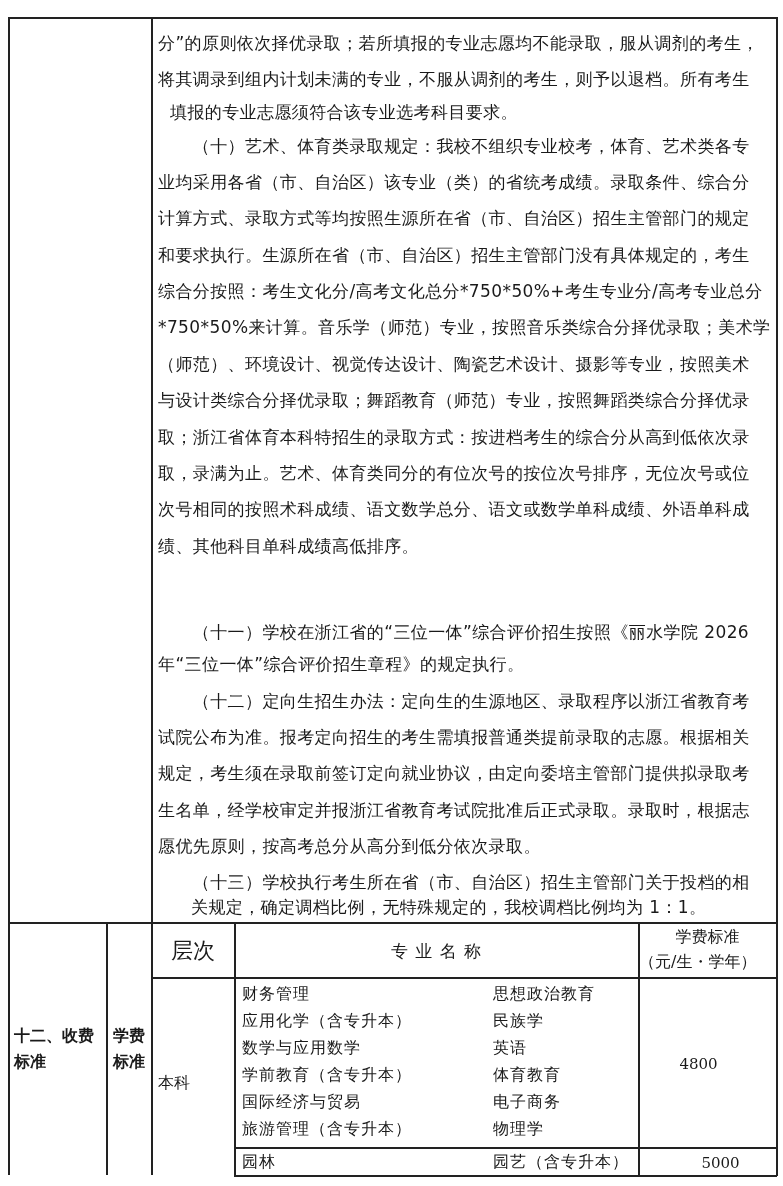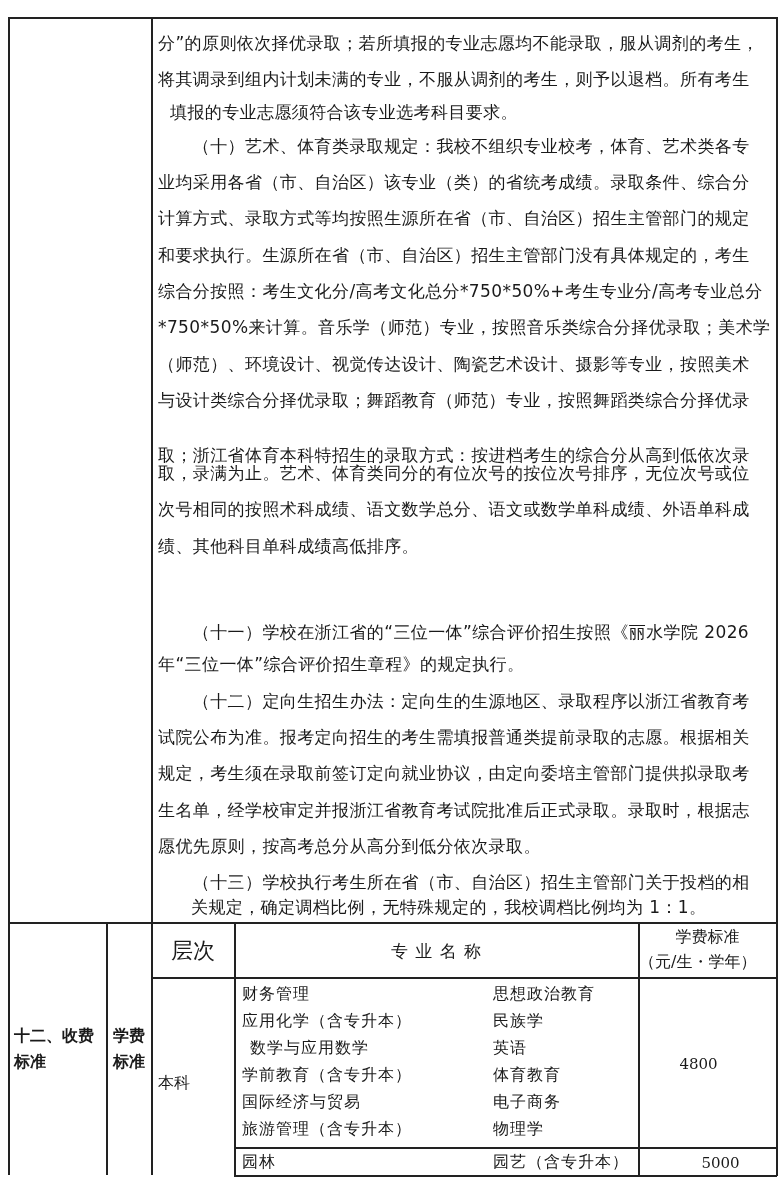--- a/index.html
+++ b/index.html
@@ -35,7 +35,7 @@
   <div class="line" style="top:316px;">*750*50%来计算。音乐学（师范）专业，按照音乐类综合分择优录取；美术学</div>
   <div class="line" style="top:353px;">（师范）、环境设计、视觉传达设计、陶瓷艺术设计、摄影等专业，按照美术</div>
   <div class="line" style="top:389px;">与设计类综合分择优录取；舞蹈教育（师范）专业，按照舞蹈类综合分择优录</div>
-  <div class="line" style="top:426px;margin-top:18px;">取；浙江省体育本科特招生的录取方式：按进档考生的综合分从高到低依次录</div>
+  <div class="line" style="top:426px;">取；浙江省体育本科特招生的录取方式：按进档考生的综合分从高到低依次录</div>
   <div class="line" style="top:462px;">取，录满为止。艺术、体育类同分的有位次号的按位次号排序，无位次号或位</div>
   <div class="line" style="top:498px;">次号相同的按照术科成绩、语文数学总分、语文或数学单科成绩、外语单科成</div>
   <div class="line" style="top:535px;">绩、其他科目单科成绩高低排序。</div>

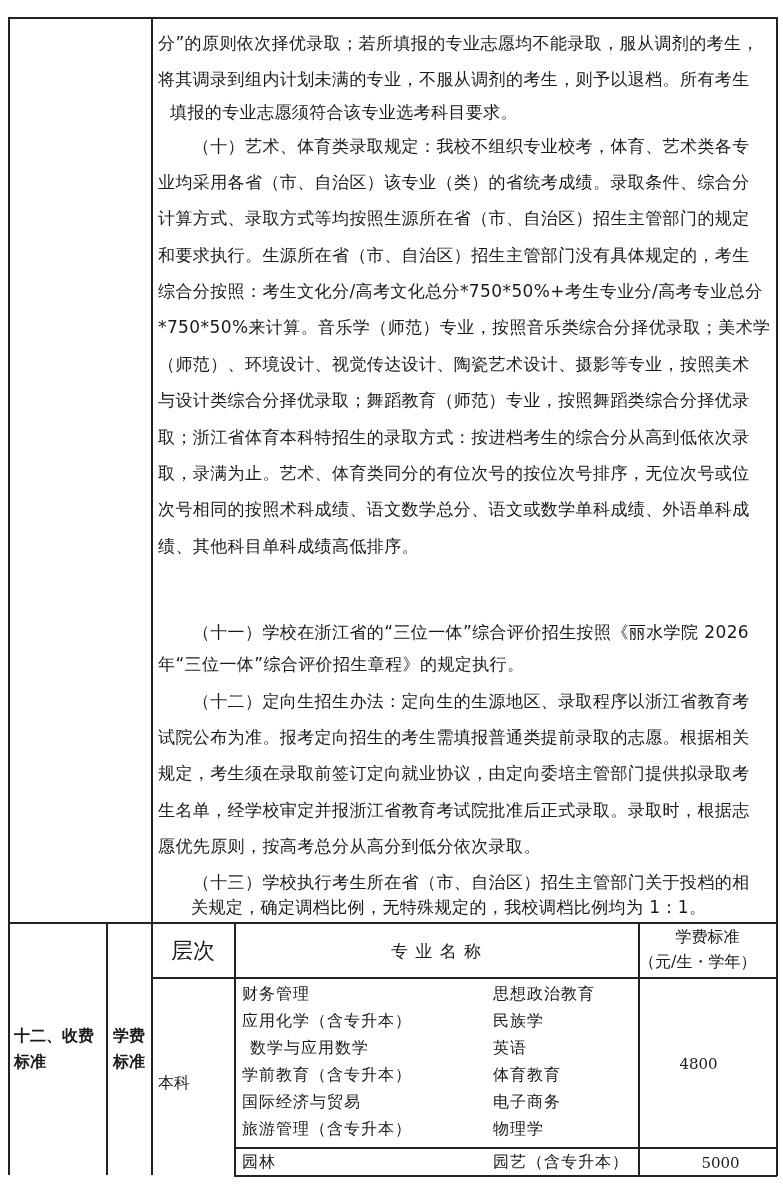--- a/index.html
+++ b/index.html
@@ -75,7 +75,7 @@
   <div class="cell-text" style="left:158px; top:1072px;">本科</div>
   <div class="major" style="left:242px; top:983px;">财务管理</div>
   <div class="major" style="left:242px; top:1010px;">应用化学（含专升本）</div>
-  <div class="major" style="left:242px; top:1037px;margin-left:8px;">数学与应用数学</div>
+  <div class="major" style="left:242px; top:1037px;">数学与应用数学</div>
   <div class="major" style="left:242px; top:1064px;">学前教育（含专升本）</div>
   <div class="major" style="left:242px; top:1091px;">国际经济与贸易</div>
   <div class="major" style="left:242px; top:1118px;">旅游管理（含专升本）</div>

